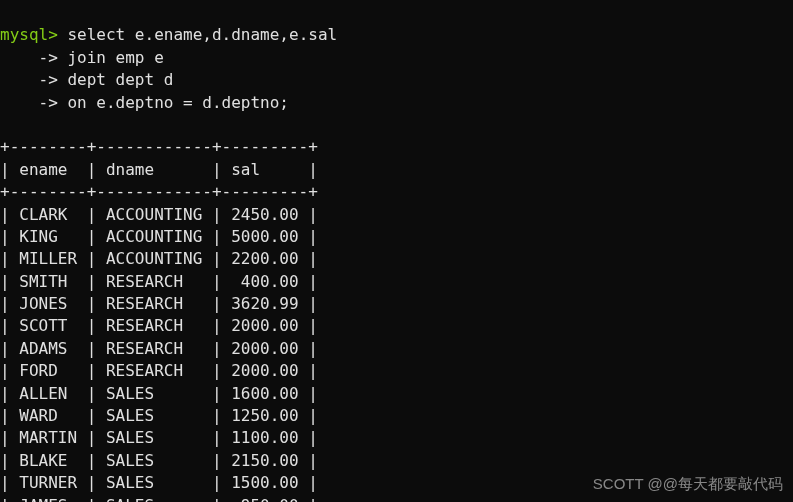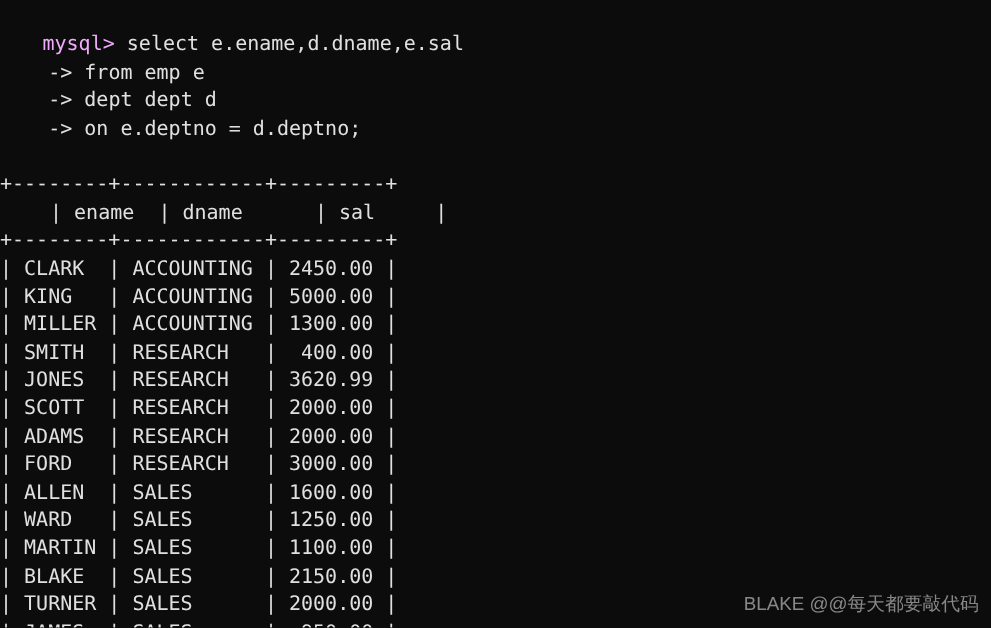--- a/index.html
+++ b/index.html
@@ -19,7 +19,7 @@
     padding: 2px 0 0 0;
     white-space: pre;
   }
-  .prompt { color: #f0abfc; margin-left: 34px; }
+  .prompt { color: #84cc16; }
   .cont { color: #e0e0e0; }
   .tbl {
     white-space: pre;

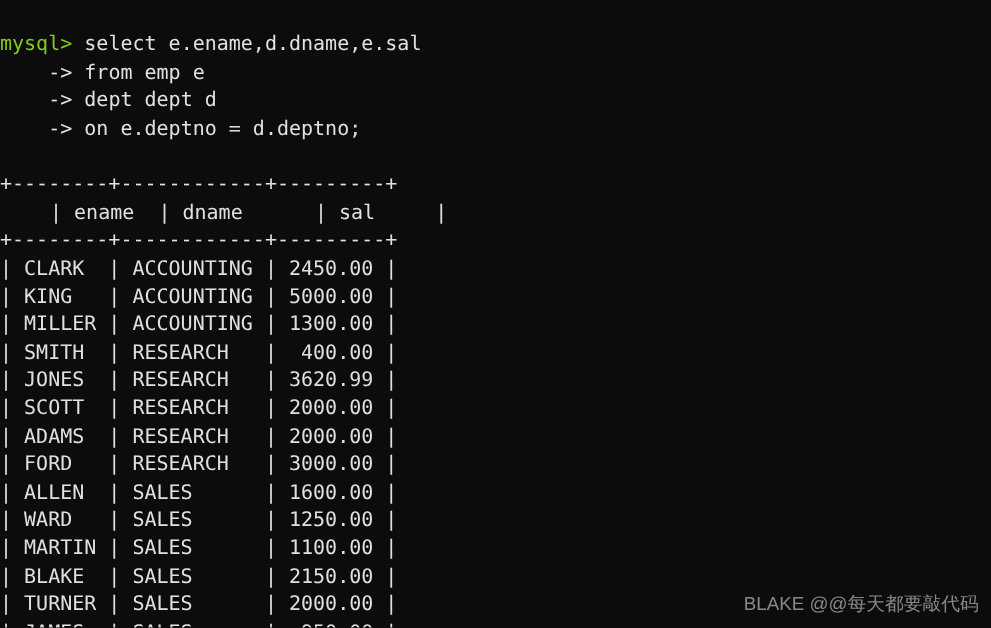--- a/index.html
+++ b/index.html
@@ -41,7 +41,7 @@
 
 <div class="terminal">
 <span class="prompt">mysql&gt;</span> <span>select e.ename,d.dname,e.sal</span>
-<span class="cont">    -&gt;</span> <span>from emp e</span>
+<span class="cont">    -&gt;</span> <span>join emp e</span>
 <span class="cont">    -&gt;</span> <span>dept dept d</span>
 <span class="cont">    -&gt;</span> <span>on e.deptno = d.deptno;</span>
 <div class="tbl">

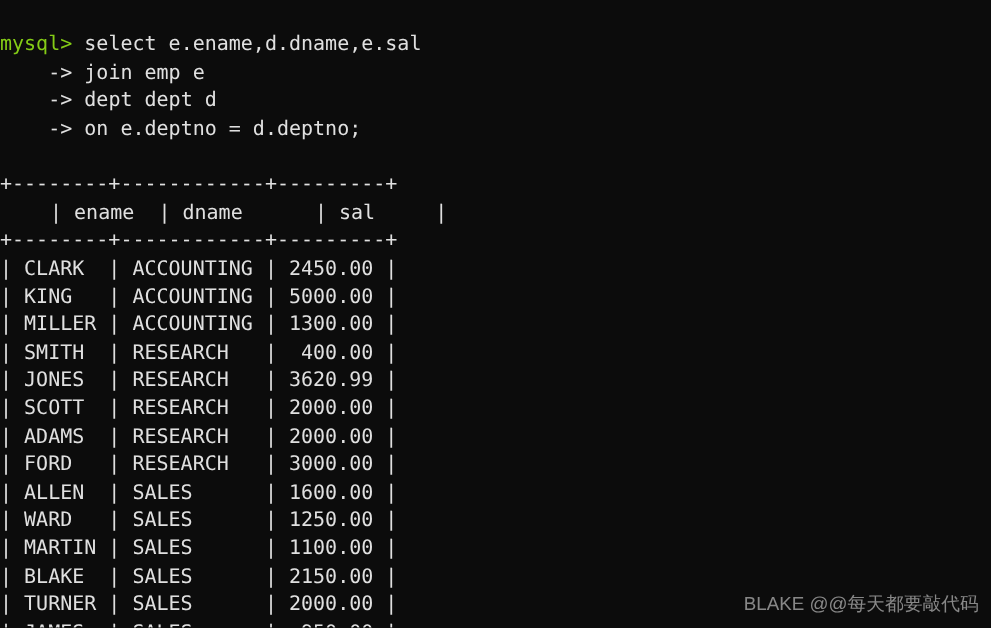--- a/index.html
+++ b/index.html
@@ -24,7 +24,7 @@
   .tbl {
     white-space: pre;
   }
-  .header-row { color: #e0e0e0; padding-left: 40px; }
+  .header-row { color: #e0e0e0; }
   .sep { color: #e0e0e0; }
   .watermark {
     position: absolute;

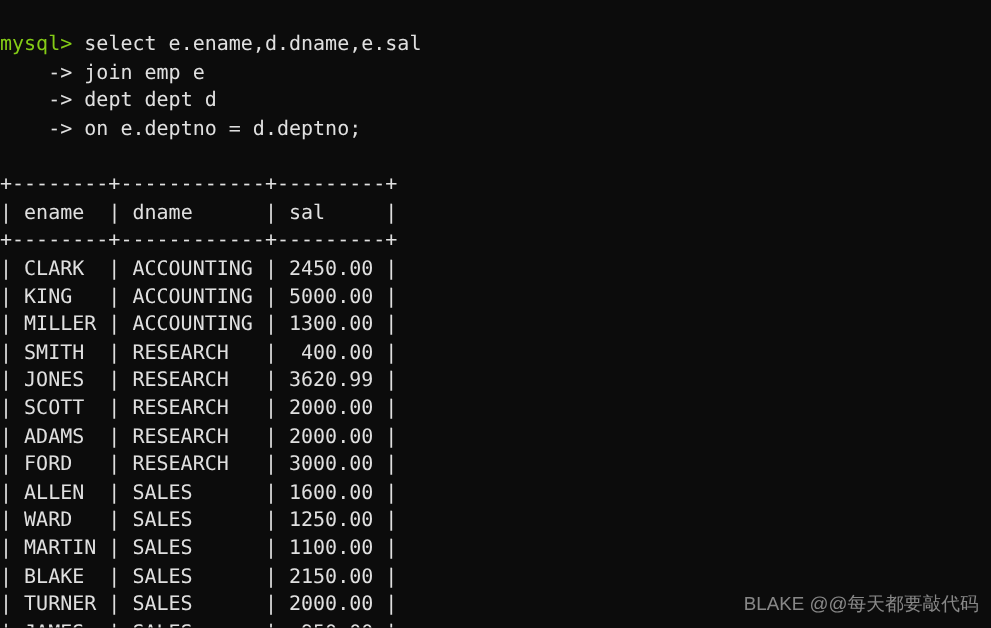--- a/index.html
+++ b/index.html
@@ -50,7 +50,7 @@
 <span class="sep">+--------+------------+---------+</span>
 <div id="rows"><span class="row">| CLARK  | ACCOUNTING | 2450.00 |</span>
 <span class="row">| KING   | ACCOUNTING | 5000.00 |</span>
-<span class="row">| MILLER | ACCOUNTING | 1300.00 |</span>
+<span class="row">| MILLER | ACCOUNTING | 2200.00 |</span>
 <span class="row">| SMITH  | RESEARCH   |  400.00 |</span>
 <span class="row">| JONES  | RESEARCH   | 3620.99 |</span>
 <span class="row">| SCOTT  | RESEARCH   | 2000.00 |</span>

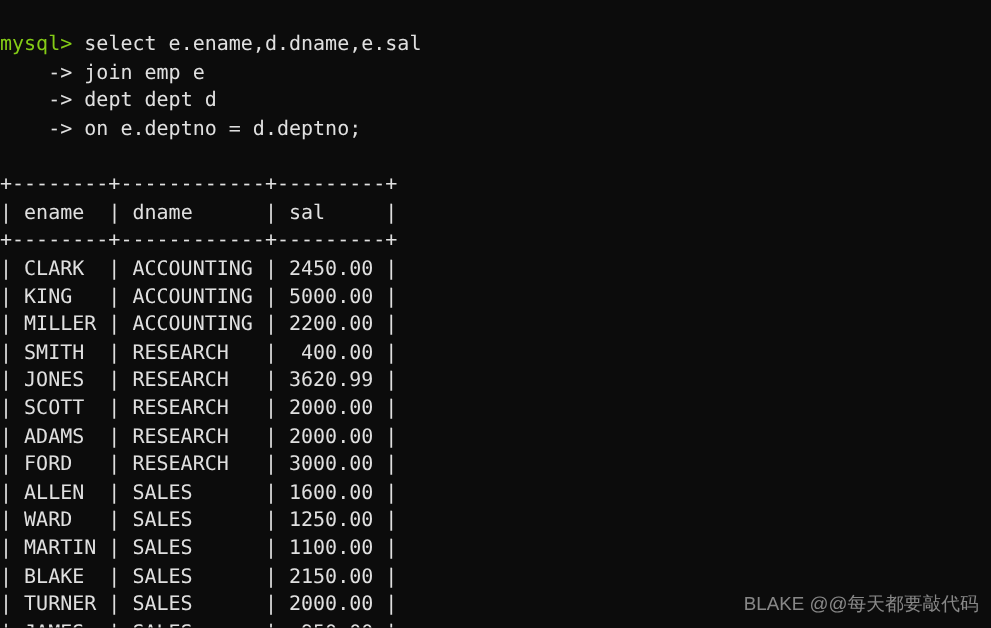--- a/index.html
+++ b/index.html
@@ -55,7 +55,7 @@
 <span class="row">| JONES  | RESEARCH   | 3620.99 |</span>
 <span class="row">| SCOTT  | RESEARCH   | 2000.00 |</span>
 <span class="row">| ADAMS  | RESEARCH   | 2000.00 |</span>
-<span class="row">| FORD   | RESEARCH   | 3000.00 |</span>
+<span class="row">| FORD   | RESEARCH   | 2000.00 |</span>
 <span class="row">| ALLEN  | SALES      | 1600.00 |</span>
 <span class="row">| WARD   | SALES      | 1250.00 |</span>
 <span class="row">| MARTIN | SALES      | 1100.00 |</span>

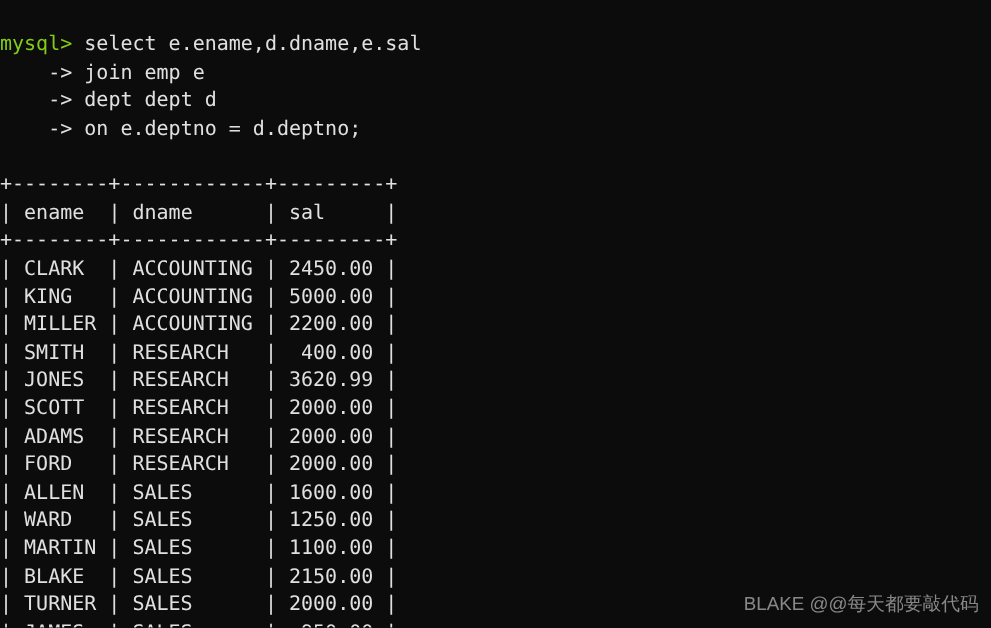--- a/index.html
+++ b/index.html
@@ -60,7 +60,7 @@
 <span class="row">| WARD   | SALES      | 1250.00 |</span>
 <span class="row">| MARTIN | SALES      | 1100.00 |</span>
 <span class="row">| BLAKE  | SALES      | 2150.00 |</span>
-<span class="row">| TURNER | SALES      | 2000.00 |</span>
+<span class="row">| TURNER | SALES      | 1500.00 |</span>
 <span class="row">| JAMES  | SALES      |  950.00 |</span></div></div></div>
 
 <div class="watermark">BLAKE @@每天都要敲代码</div>

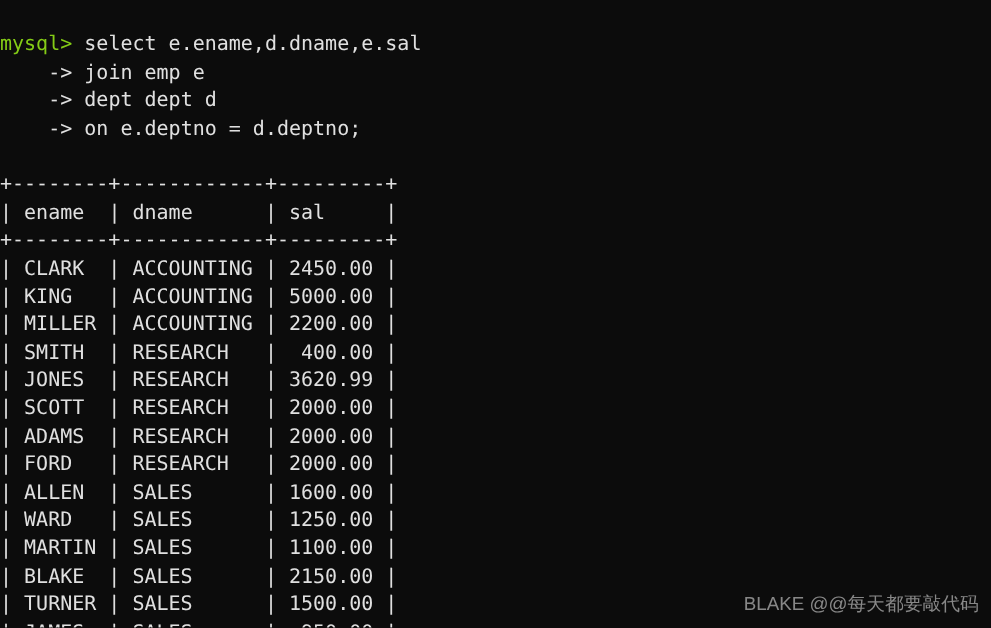--- a/index.html
+++ b/index.html
@@ -63,6 +63,6 @@
 <span class="row">| TURNER | SALES      | 1500.00 |</span>
 <span class="row">| JAMES  | SALES      |  950.00 |</span></div></div></div>
 
-<div class="watermark">BLAKE @@每天都要敲代码</div>
+<div class="watermark">SCOTT @@每天都要敲代码</div>
 
 </body></html>

